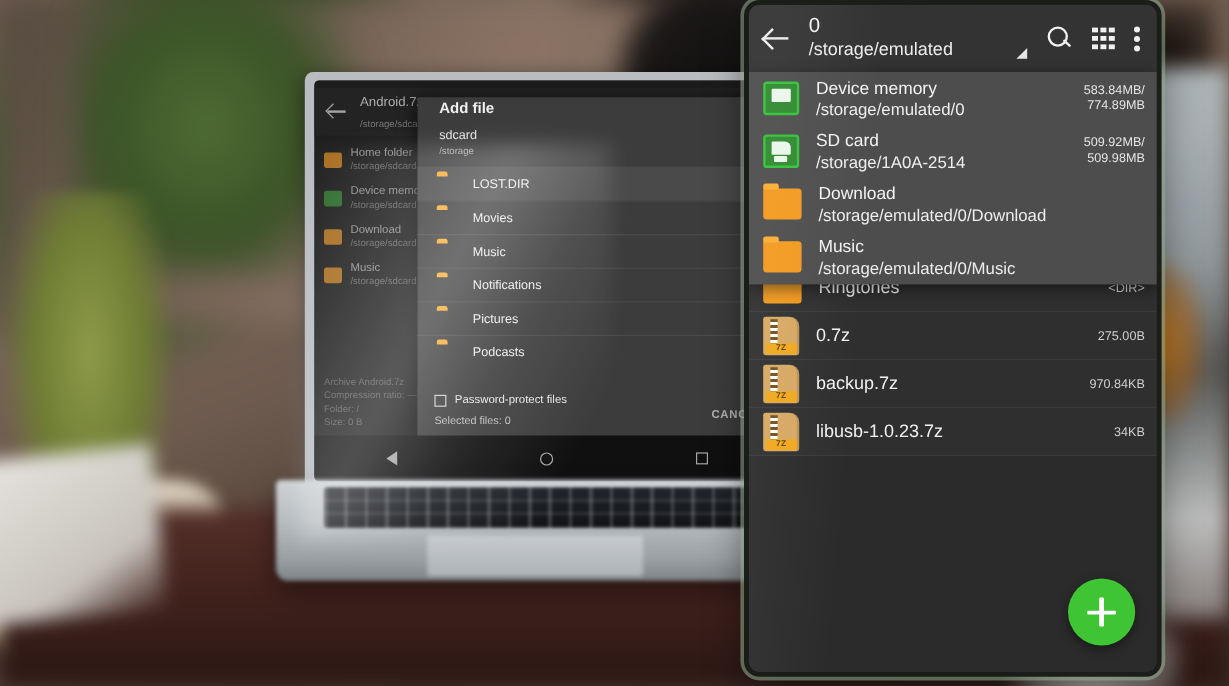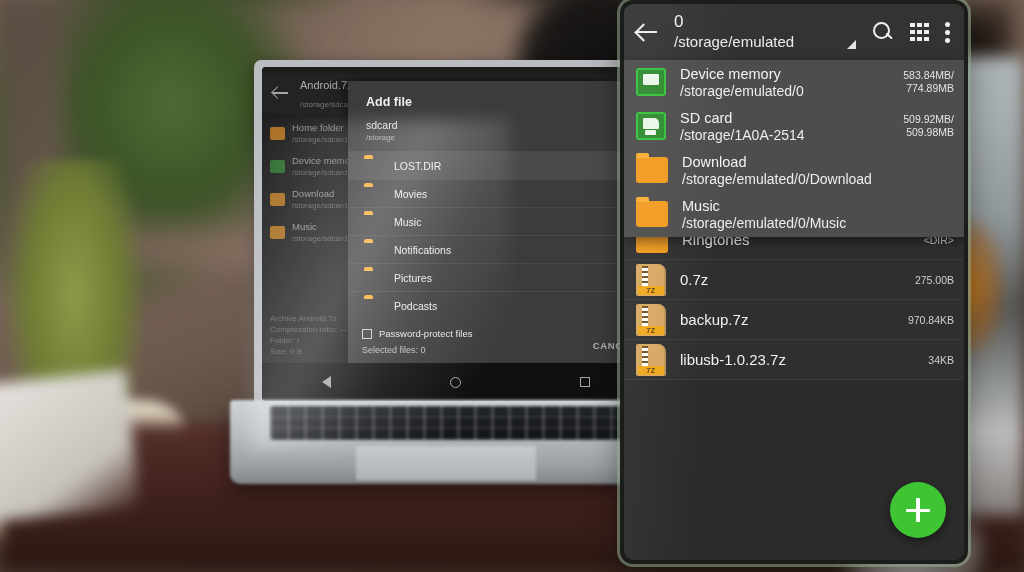--- a/index.html
+++ b/index.html
@@ -150,7 +150,7 @@
     position: absolute; left: 86px; top: 14px; right: 0; bottom: 38px;
     background: #3c3c3c; box-shadow: -3px 0 14px rgba(0,0,0,.5);
   }
-  .lap-dlg-title { color: #efefef; font-size: 12.5px; font-weight: bold; padding: 14px 0 10px 18px; }
+  .lap-dlg-title { color: #efefef; font-size: 12.5px; font-weight: bold; padding: 2px 0 10px 18px; }
   .lap-dlg-path { padding: 0 0 8px 18px; }
   .lap-dlg-path .n { color: #e2e2e2; font-size: 10.5px; line-height: 13px; }
   .lap-dlg-path .p { color: #b0b0b0; font-size: 8px; line-height: 11px; }

